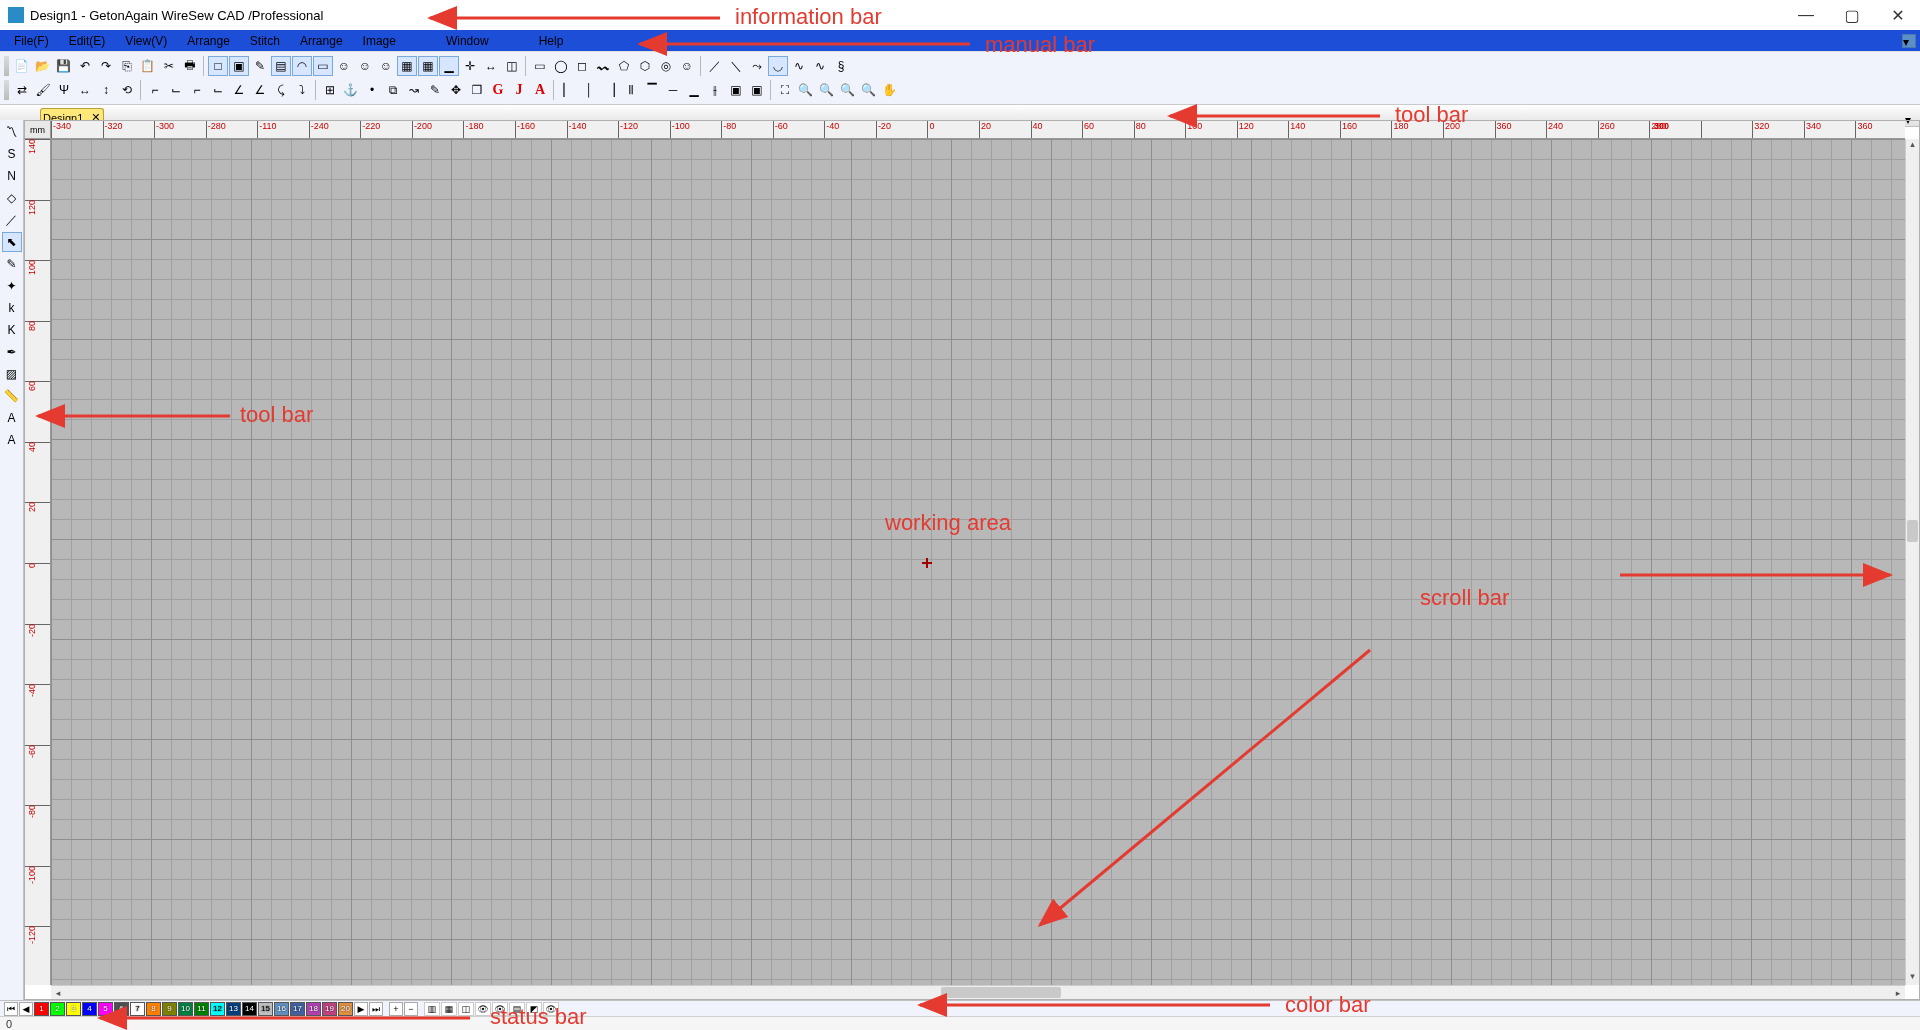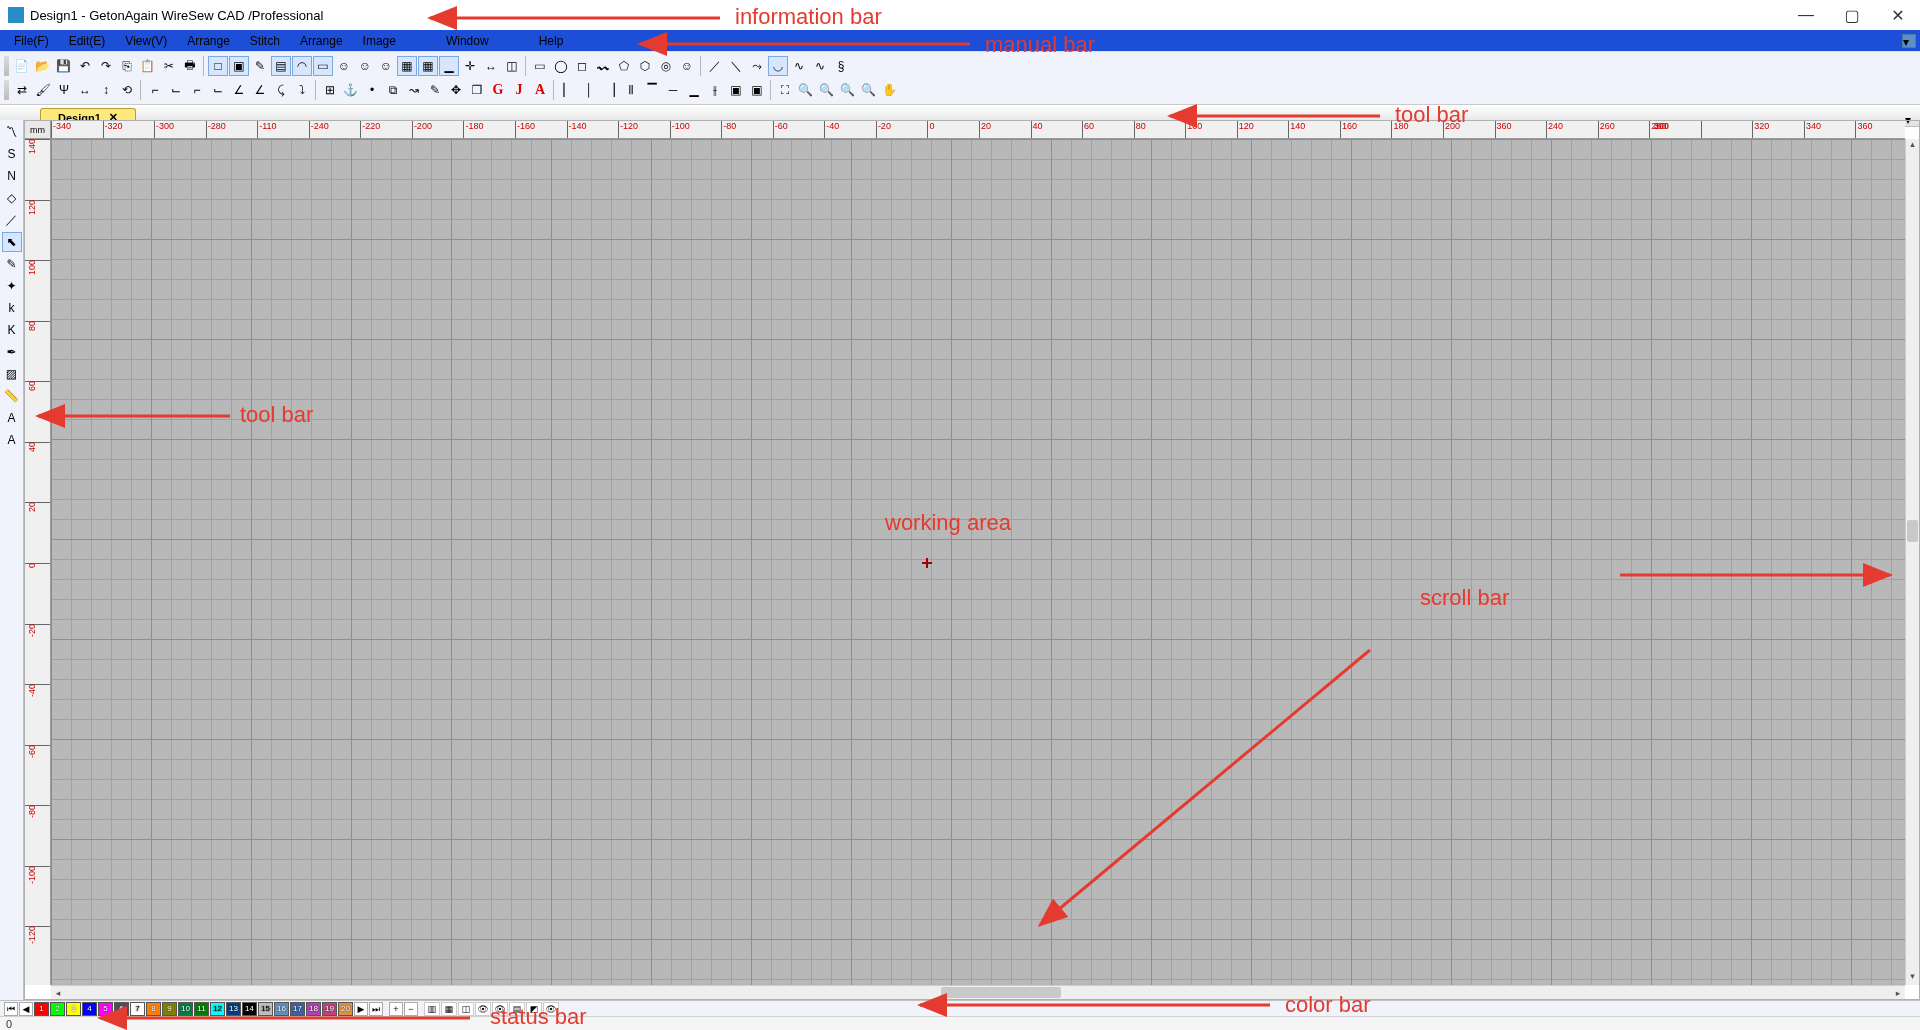--- a/index.html
+++ b/index.html
@@ -29,7 +29,7 @@
 
 
 .doc-tabs { height: 22px; background: linear-gradient(#fff,#e0e0e0); border-bottom: 1px solid #c0c0c0; display: flex; align-items: flex-end; padding-left: 40px; }
-.doc-tab { background: #ffe87a; border: 1px solid #b8a030; border-bottom: none; padding: 2px 17px; font-weight: bold; font-size: 11px; display: flex; align-items: center; gap: 8px; border-radius: 3px 3px 0 0; }
+.doc-tab { background: #ffe87a; border: 1px solid #b8a030; border-bottom: none; padding: 2px 2px; font-weight: normal; font-size: 11px; display: flex; align-items: center; gap: 8px; border-radius: 3px 3px 0 0; }
 .doc-tab .close { font-size: 11px; cursor: pointer; }
 .doc-tabs .drop-right { margin-left: auto; margin-right: 6px; width: 12px; height: 12px; display: flex; align-items: center; justify-content: center; }
 

